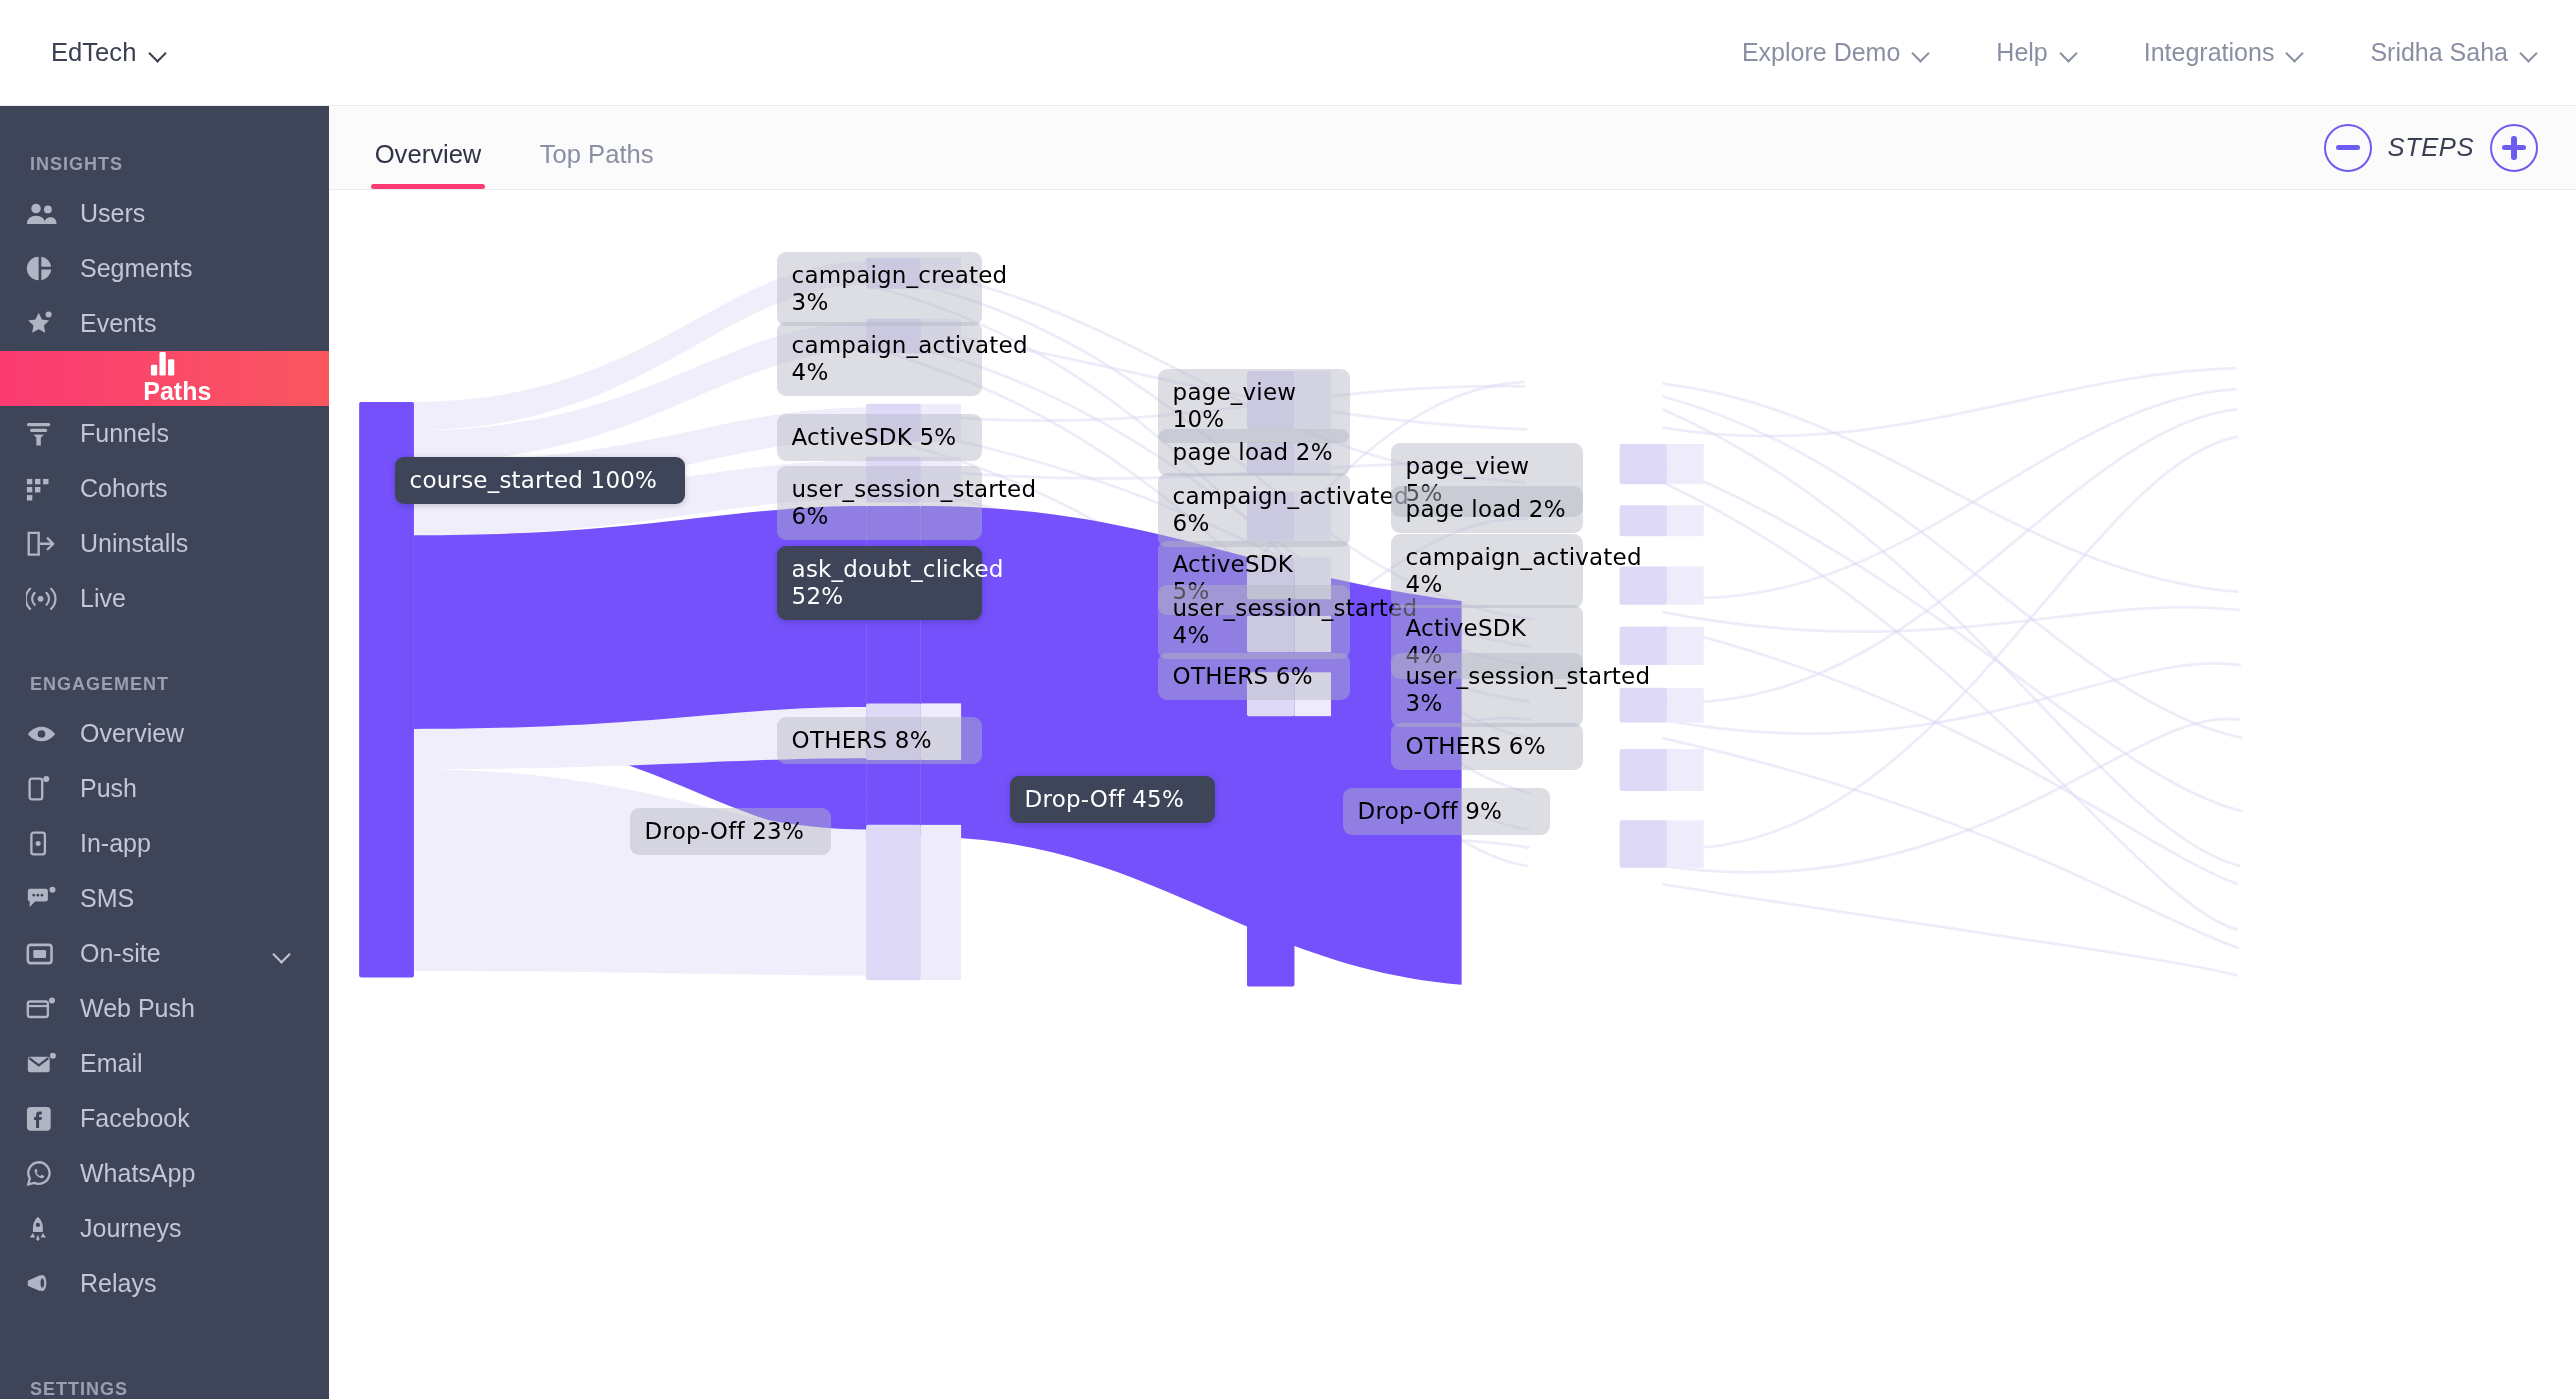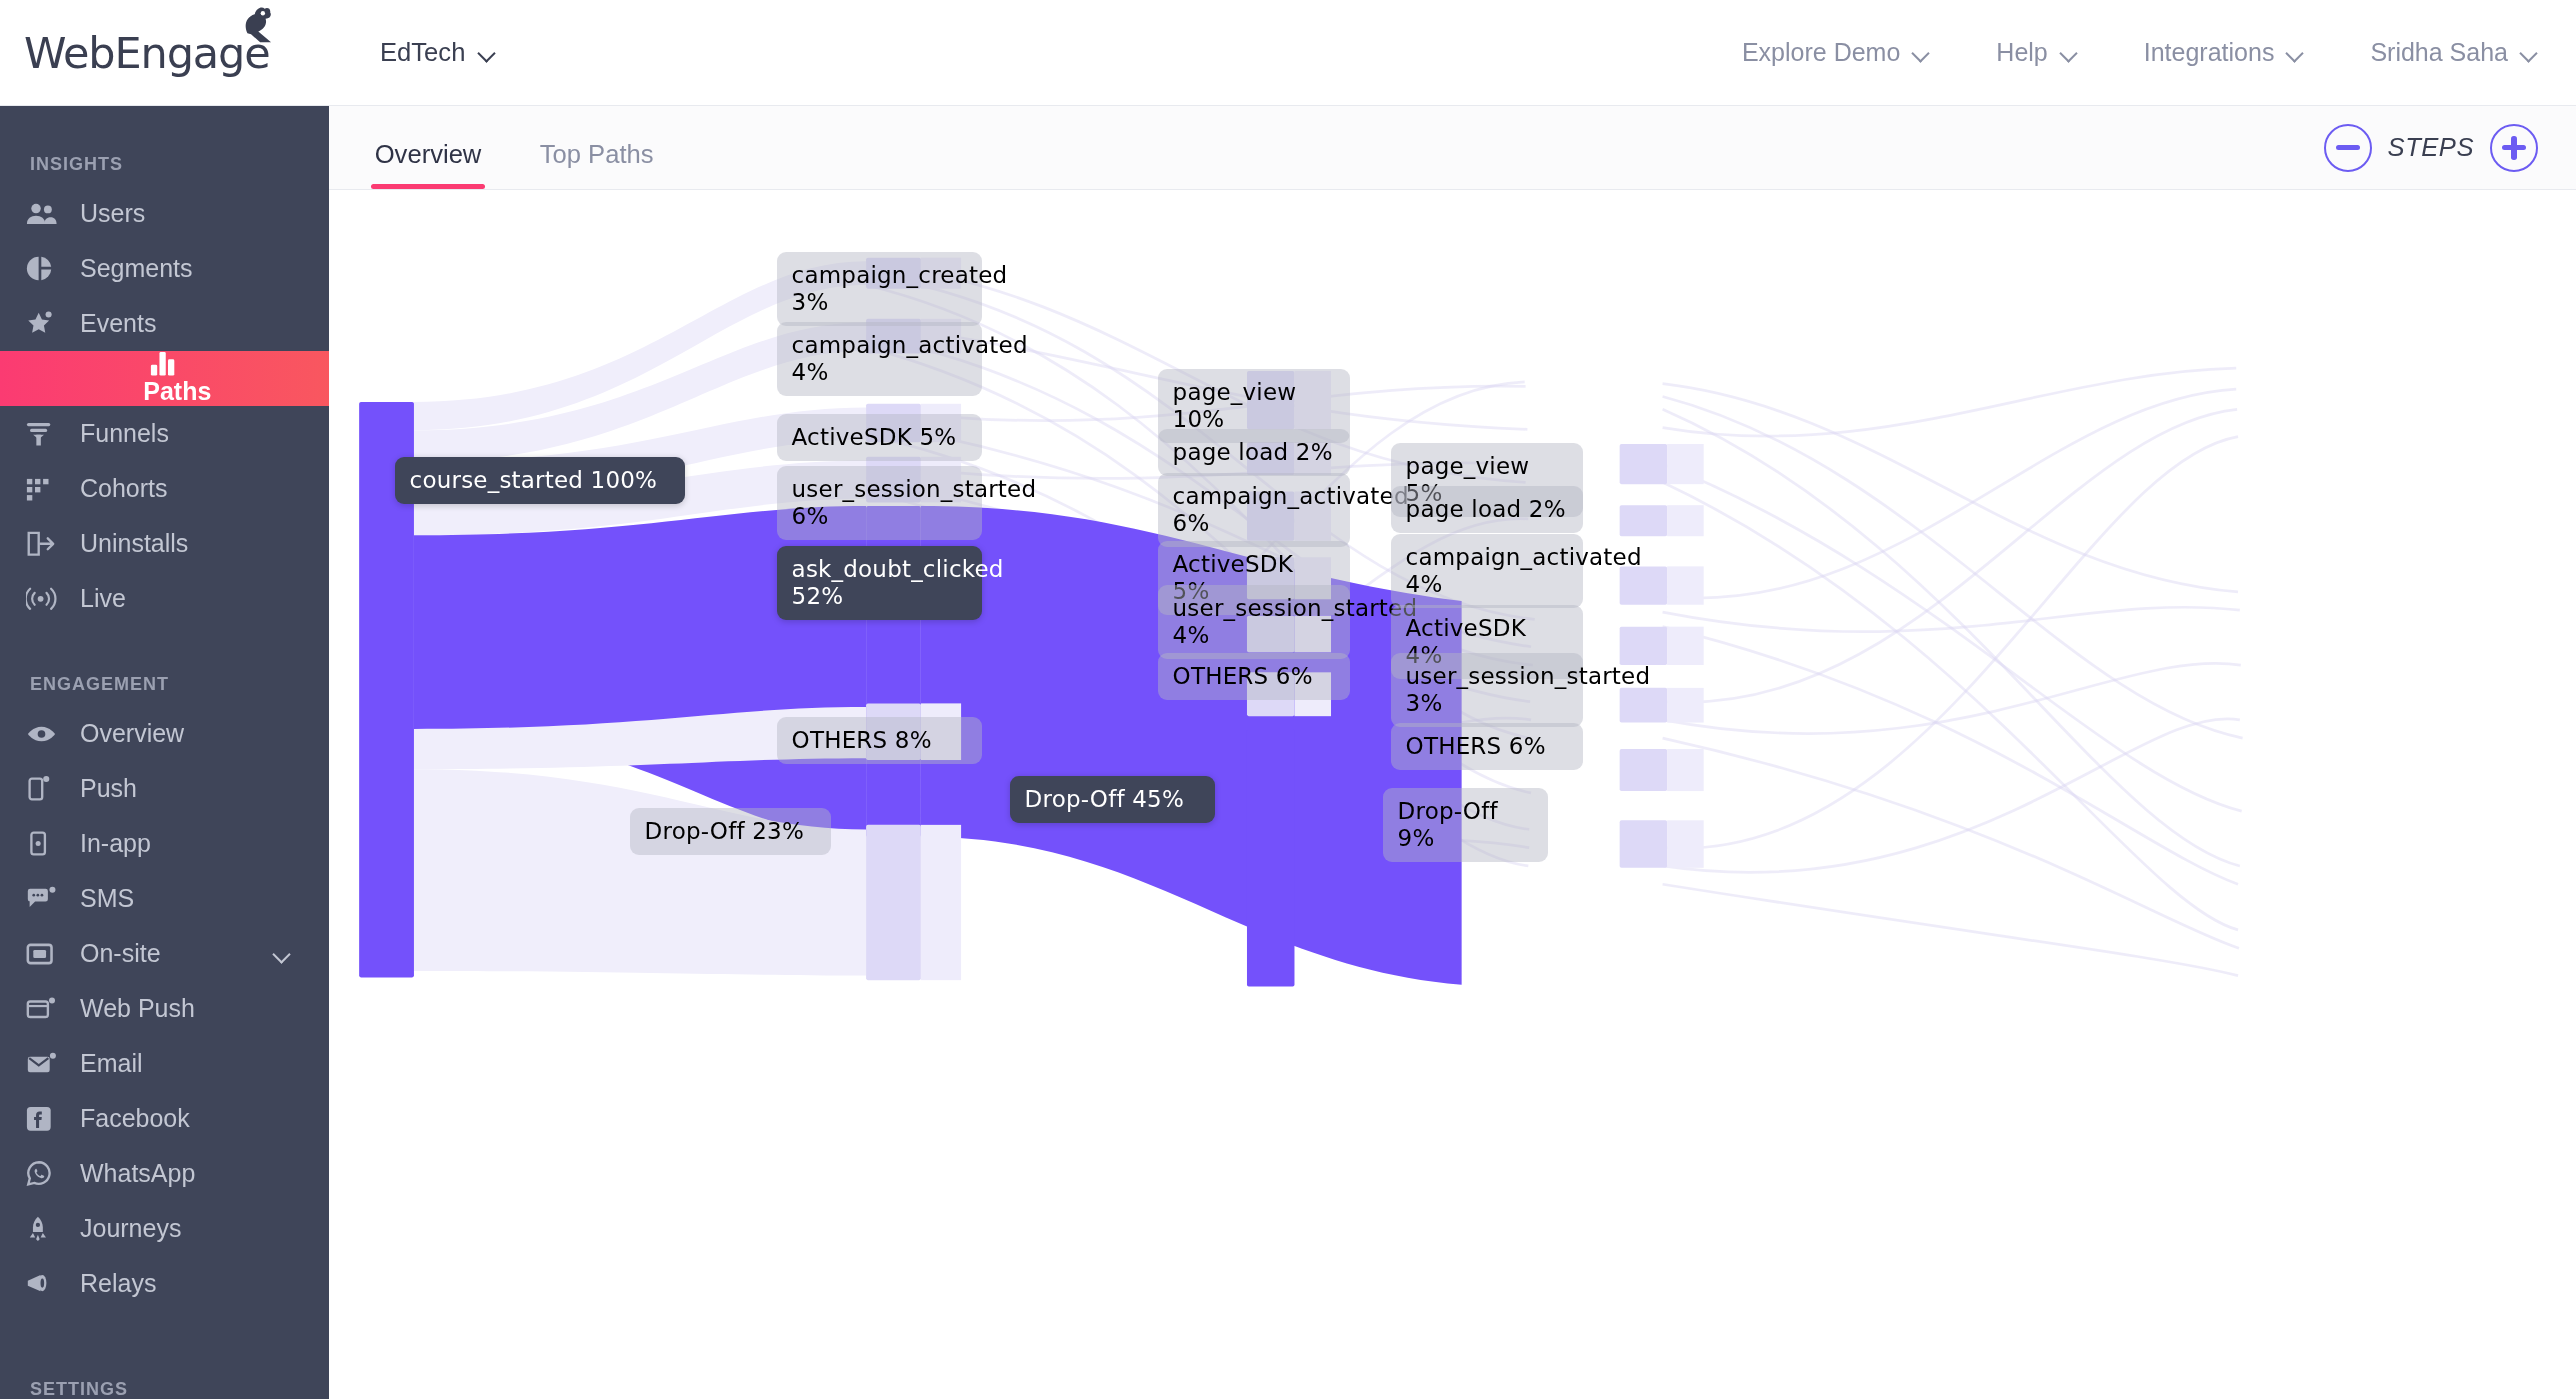--- a/index.html
+++ b/index.html
@@ -139,15 +139,6 @@
 <div id="app">
 
   <div class="topbar">
-    <div class="logo-wrap">
-      <div class="logo-text">
-        <span>WebEngage</span>
-        <svg class="logo-bird" width="53" height="40" viewBox="0 0 58 44">
-          <path d="M30 30 C26 22, 28 12, 38 9 C40 2, 46 0, 49 3 C52 1, 56 3, 55 7 C57 10, 55 14, 50 14 C52 20, 48 26, 42 28 L56 40 L44 40 L34 31 Z" fill="#3a3f51"></path>
-          <circle cx="47" cy="8" r="2.4" fill="#ffffff"></circle>
-        </svg>
-      </div>
-    </div>
     <div class="brand-select">
       <span>EdTech</span>
       <span class="chev"></span>

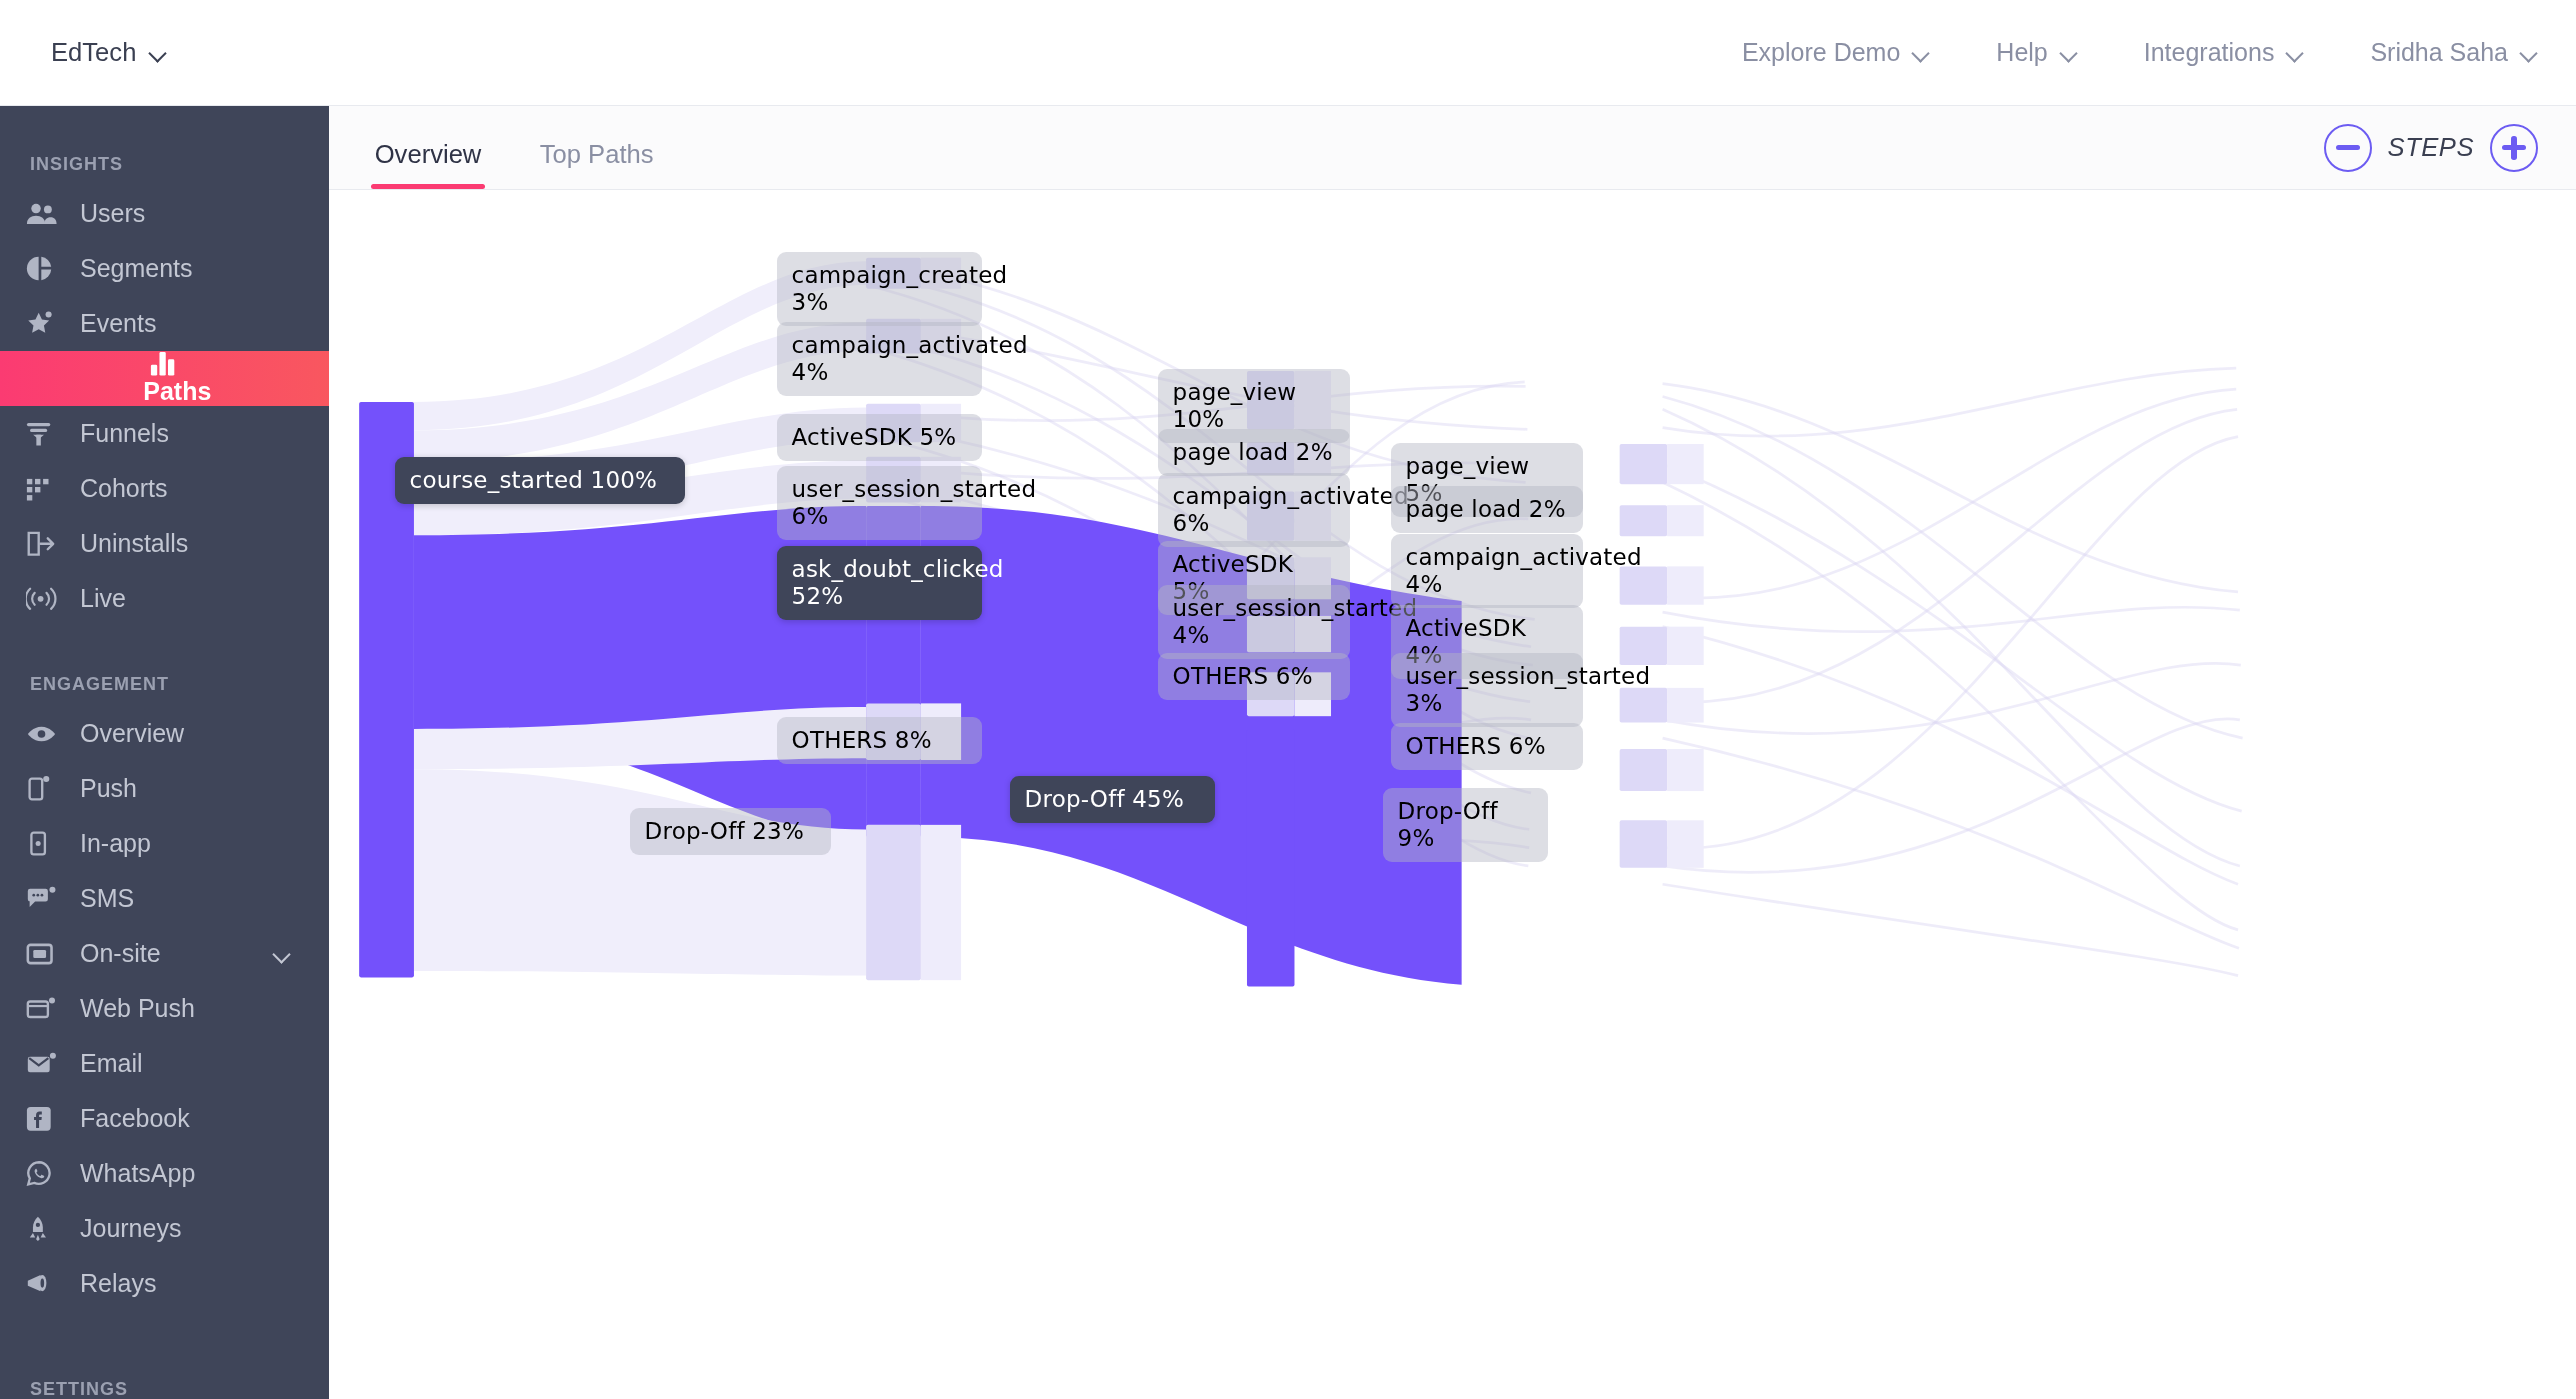--- a/index.html
+++ b/index.html
@@ -536,7 +536,7 @@
         <div class="nodelabel dim" style="left:1062px; top:415px; width:192px;">ActiveSDK 4%</div>
         <div class="nodelabel dim" style="left:1062px; top:463px; width:192px;">user_session_started 3%</div>
         <div class="nodelabel dim" style="left:1062px; top:533px; width:192px;">OTHERS 6%</div>
-        <div class="nodelabel dim" style="left:1054px; top:598px; width:165px;">Drop-Off 9%</div>
+        <div class="nodelabel dim" style="left:1014px; top:598px; width:207px;">Drop-Off 9%</div>
       </div>
 
     </div>

